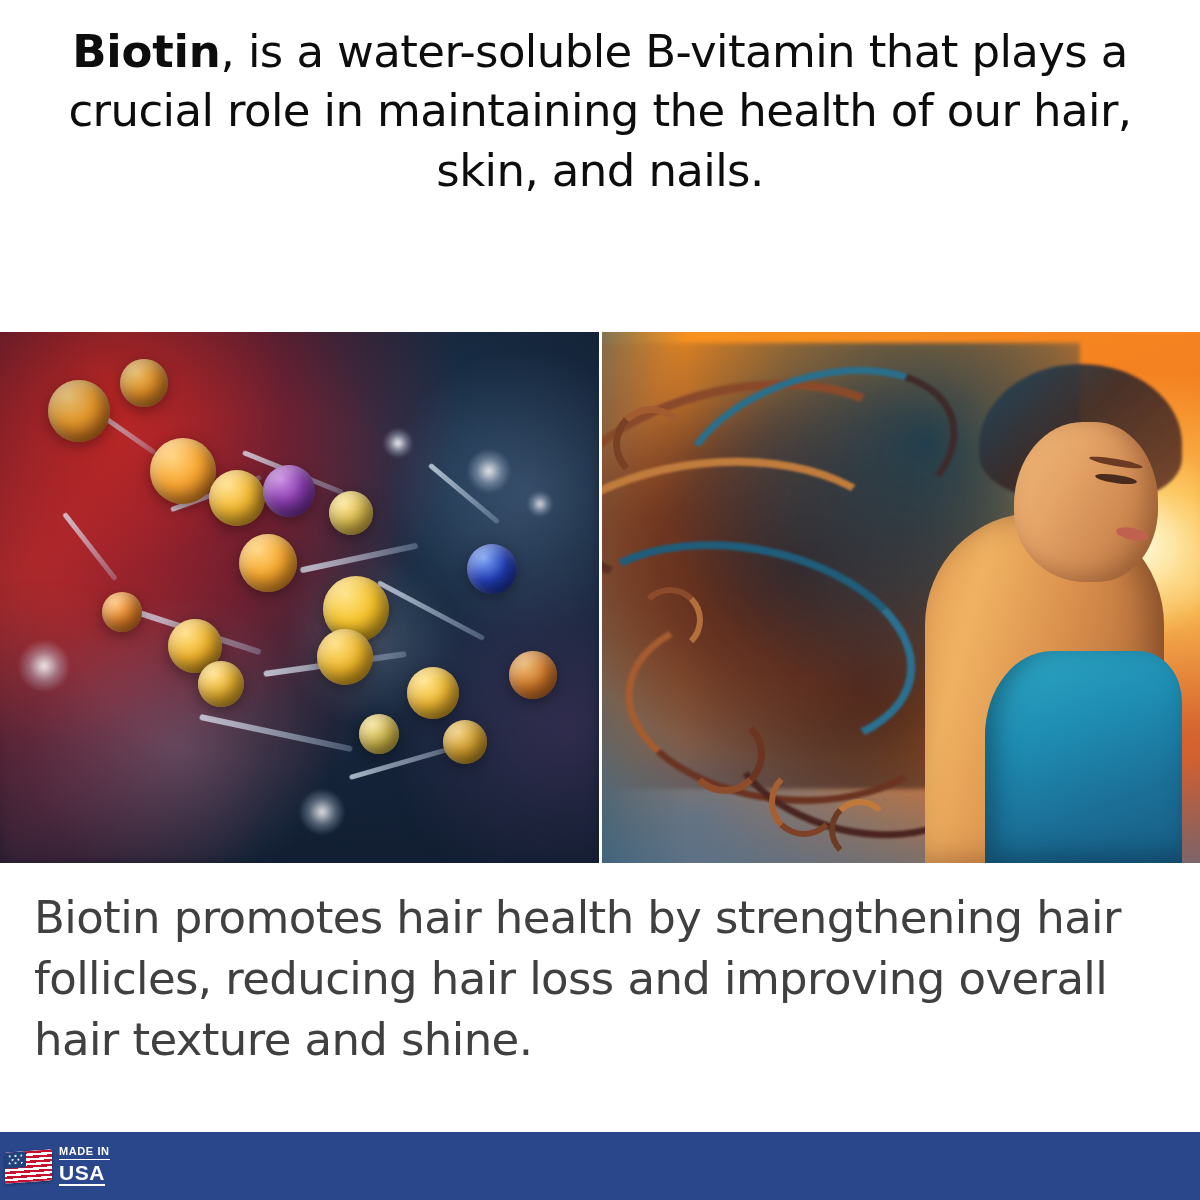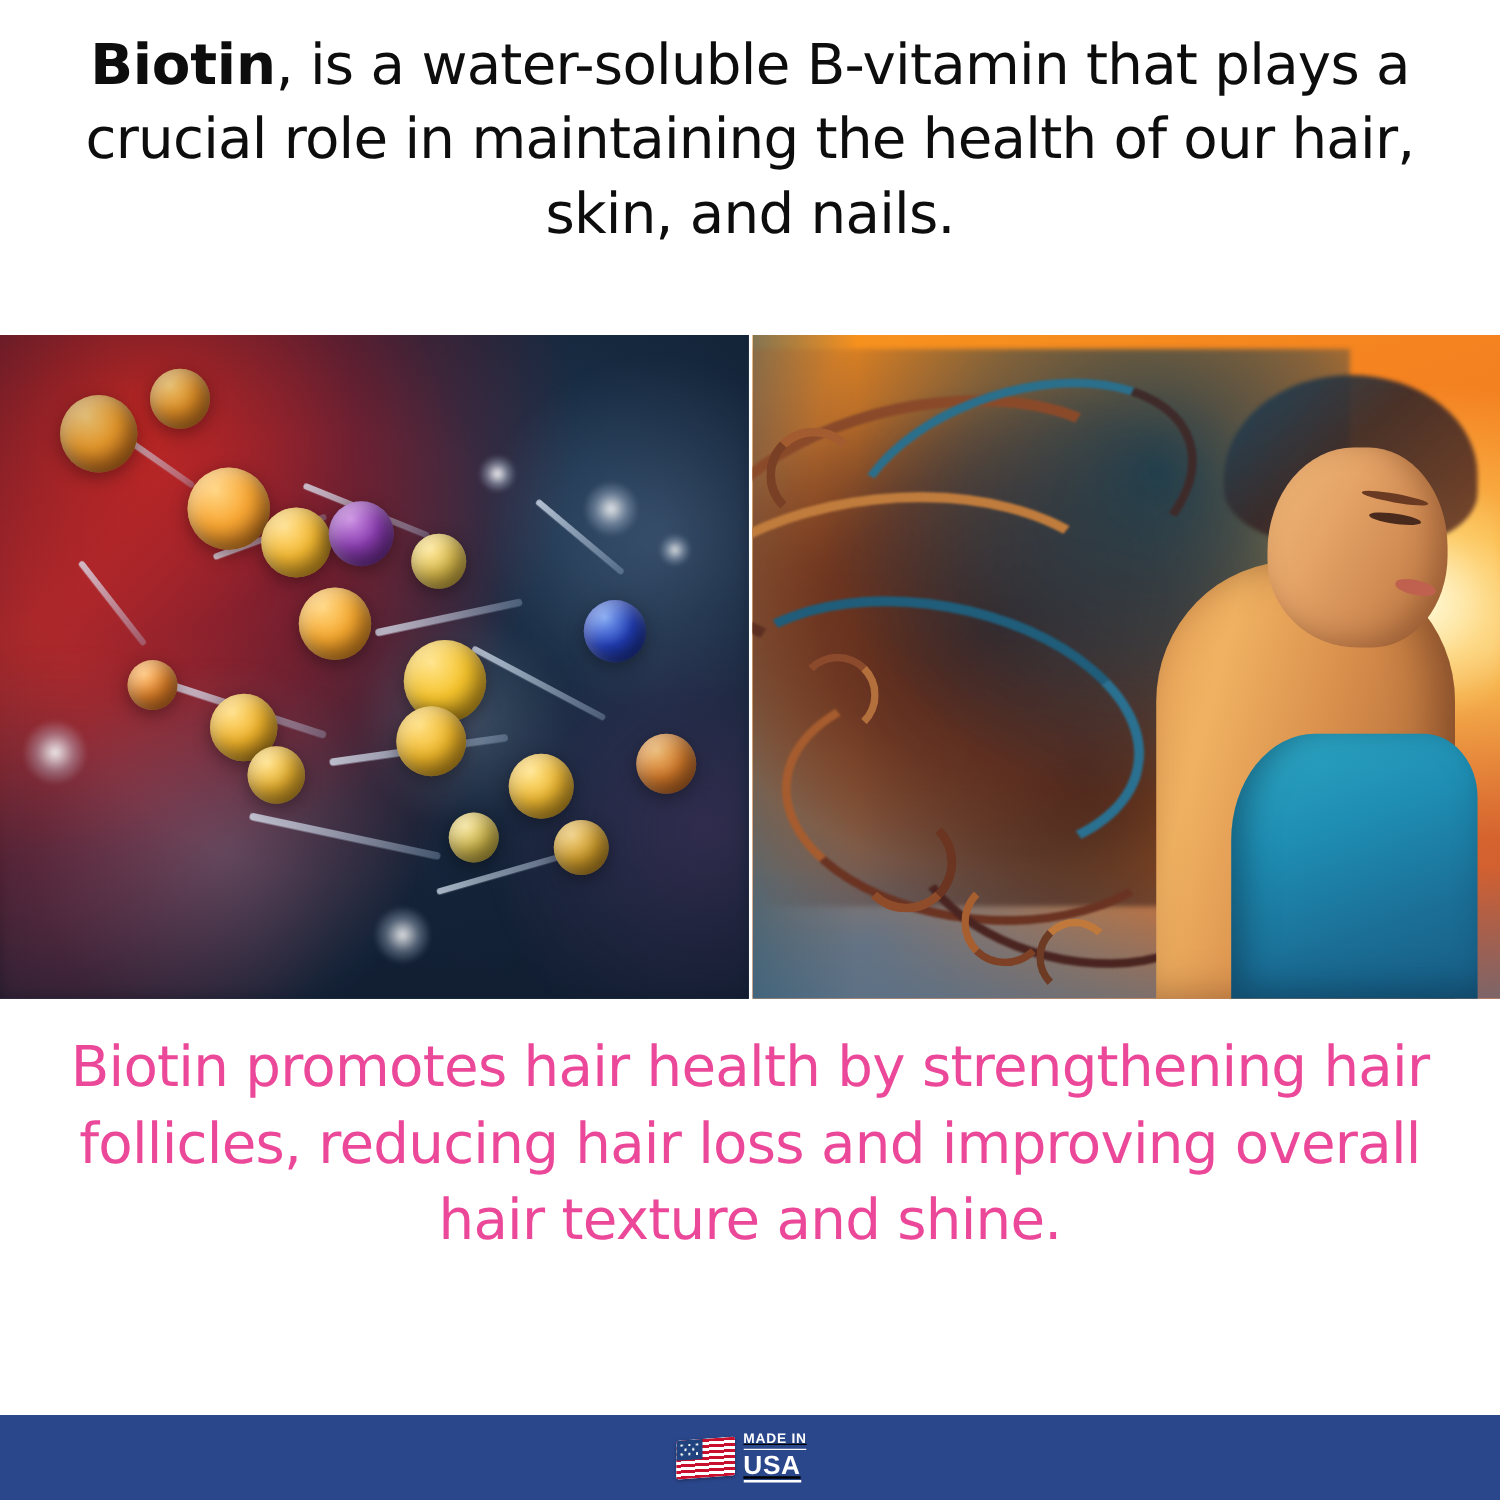--- a/index.html
+++ b/index.html
@@ -54,7 +54,7 @@
     line-height: 1.32;
     font-weight: 400;
     letter-spacing: -0.6px;
-    height: 268px;
+    height: 332px;
   }
   .intro-text .lead {
     font-weight: 700;

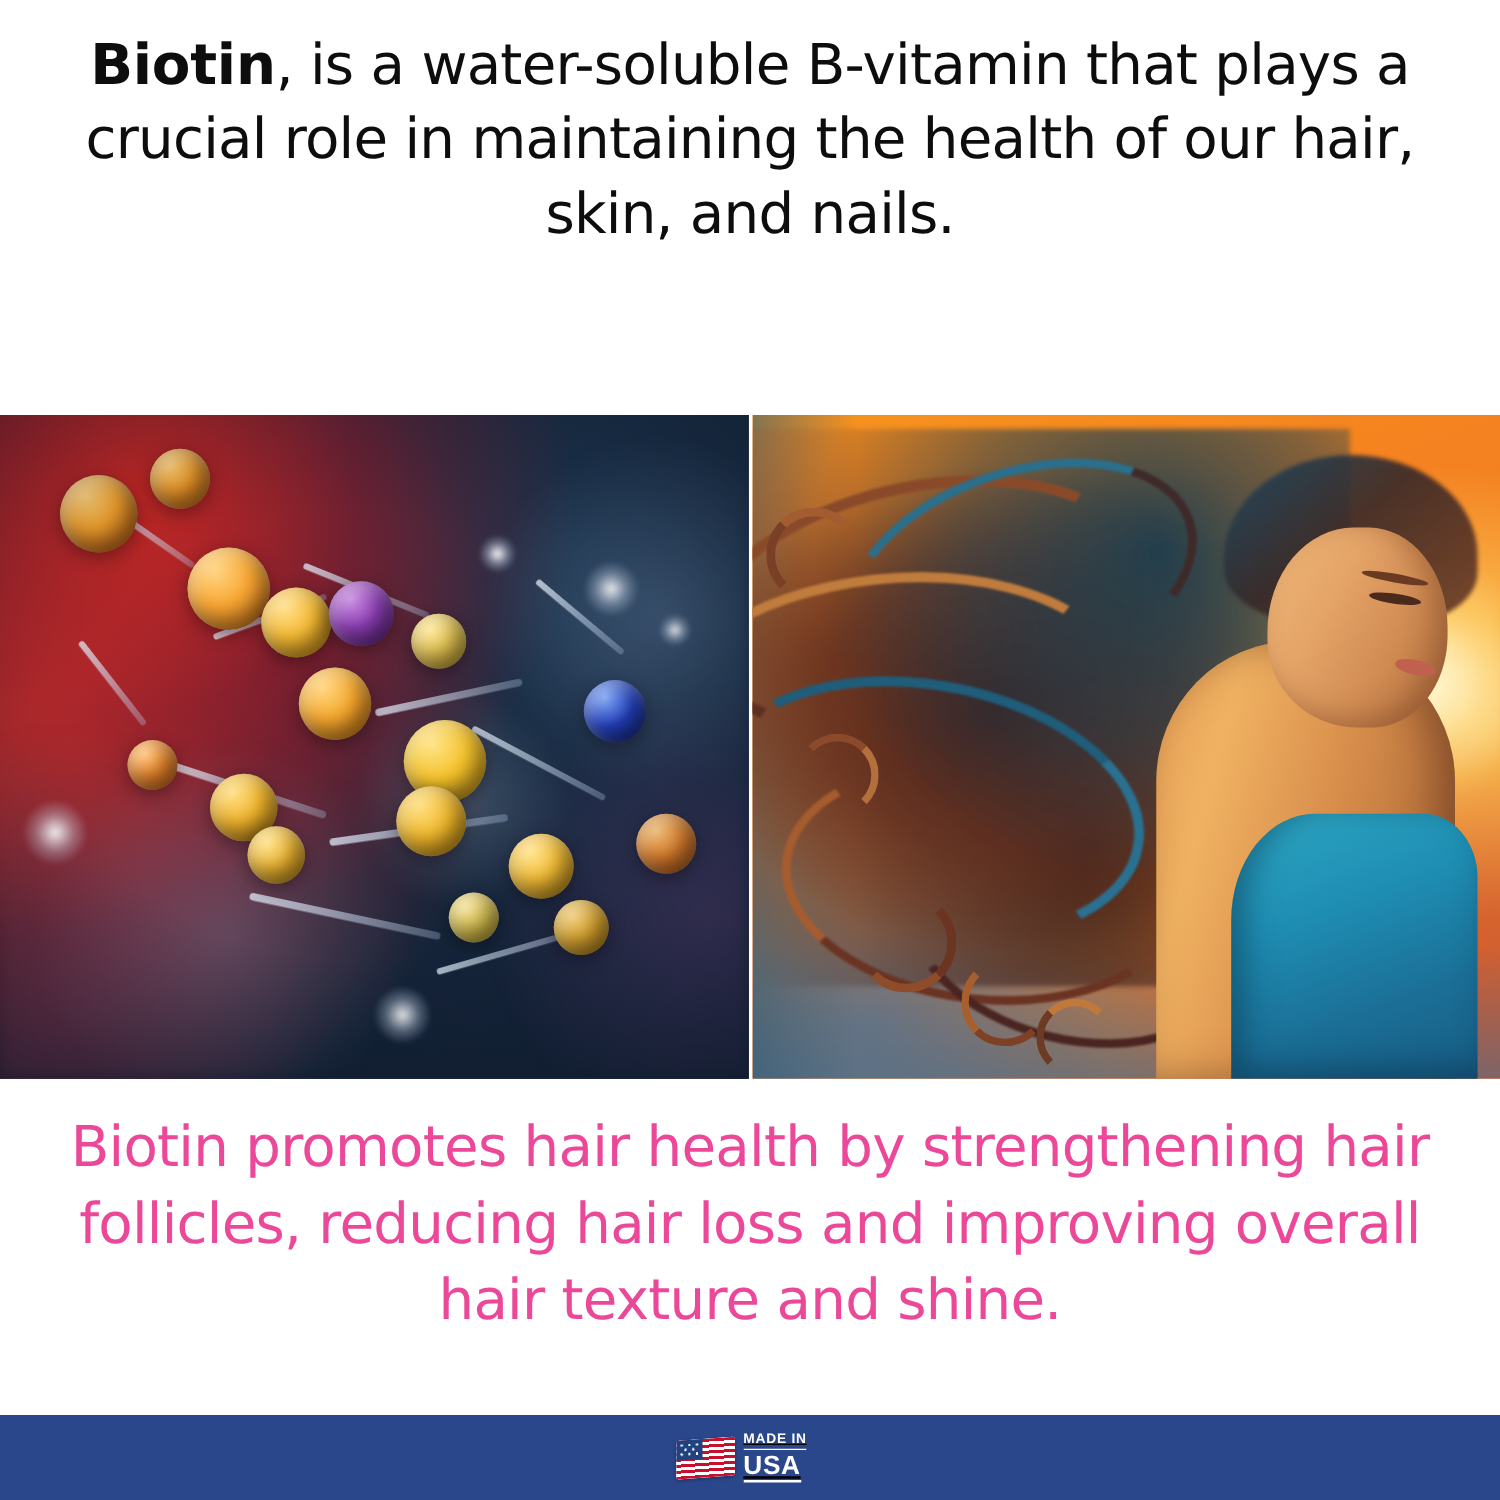--- a/index.html
+++ b/index.html
@@ -250,8 +250,7 @@
     flex: 1 1 auto;
     padding: 24px 34px 0 34px;
     box-sizing: border-box;
-    text-align: center;
-    color: #ec4899;
+    color: #404040;
     font-family: "DejaVu Sans", "Liberation Sans", sans-serif;
     font-size: 45px;
     line-height: 1.36;

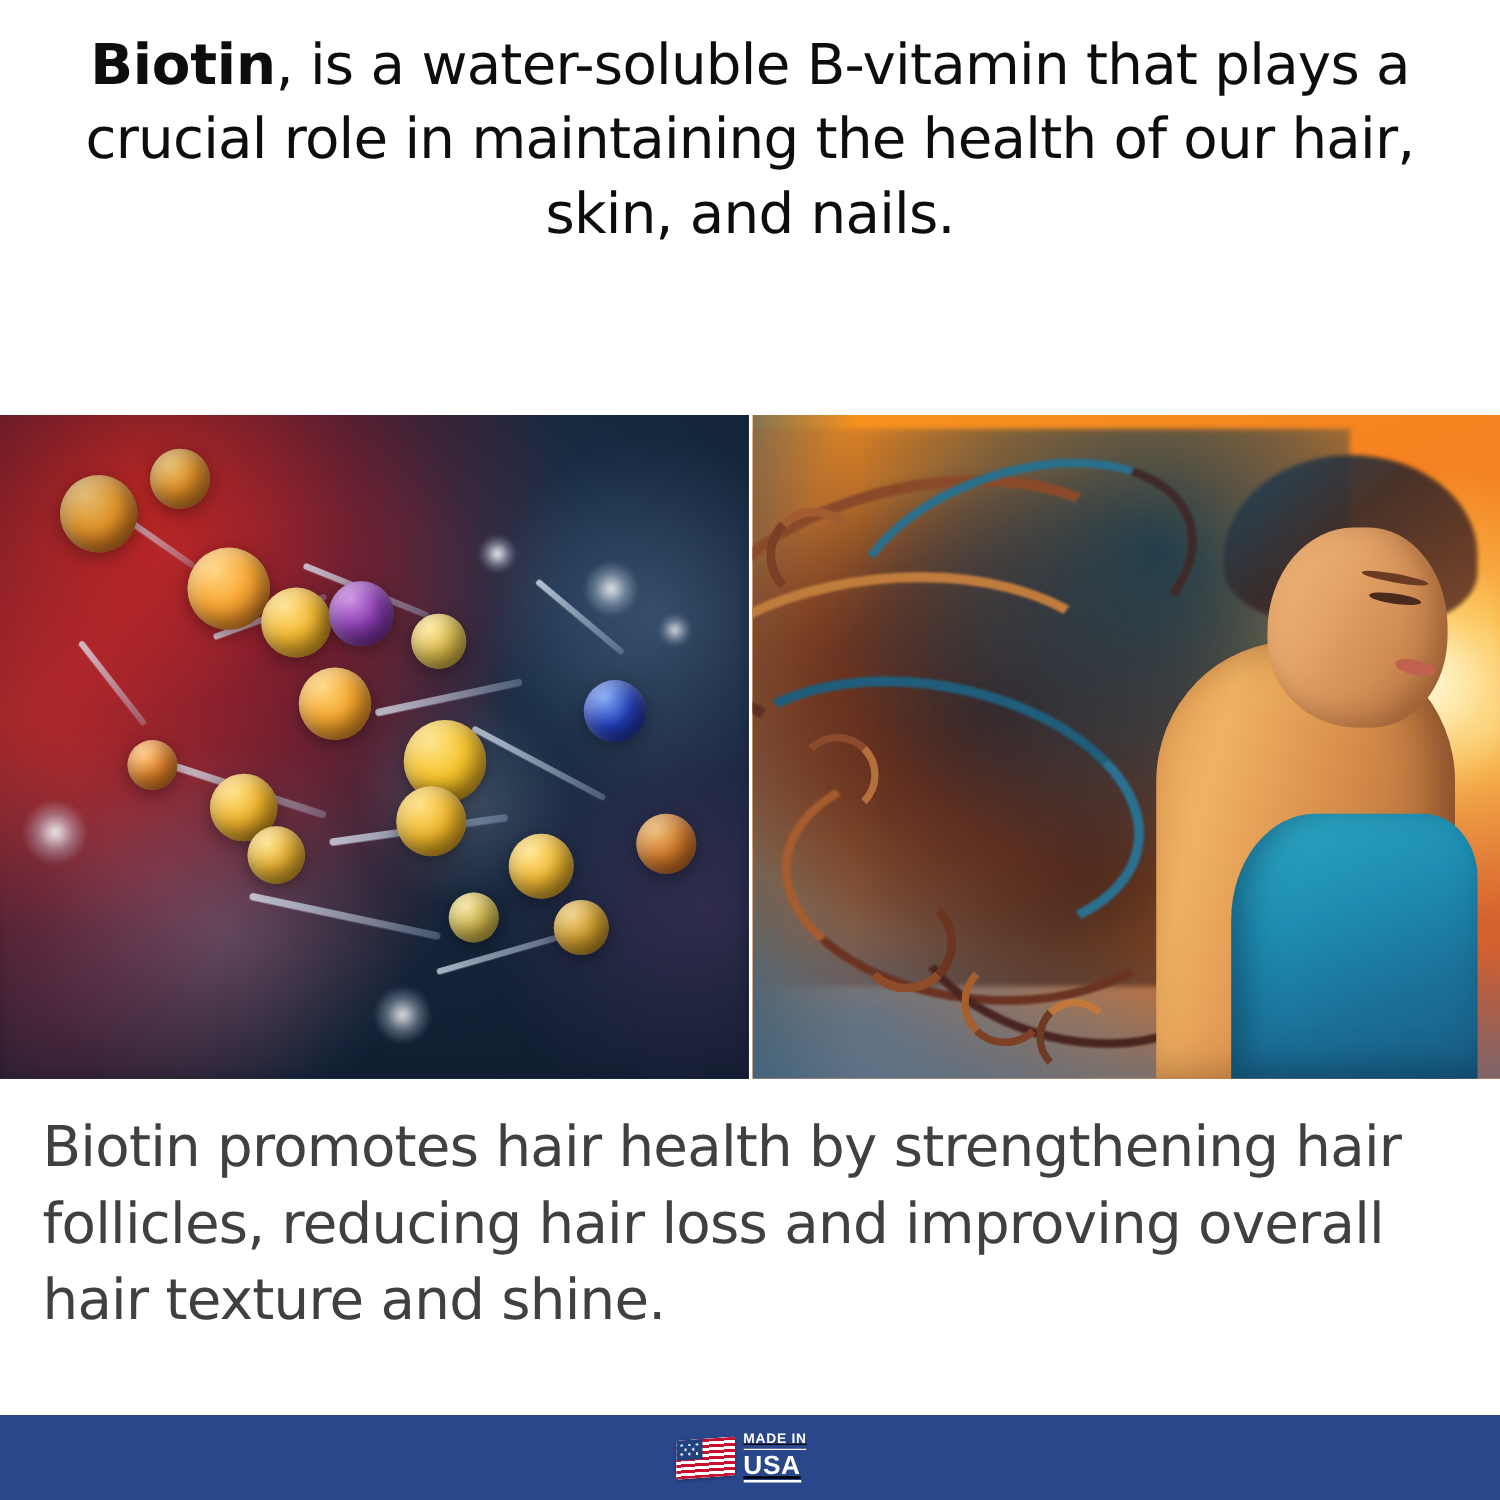--- a/index.html
+++ b/index.html
@@ -264,10 +264,9 @@
     background: #2A478B;
     display: flex;
     align-items: center;
-    justify-content: center;
+    justify-content: flex-start;
     padding-right: 14px;
     box-sizing: border-box;
-    text-decoration: underline;
   }
   .usa-badge {
     display: flex;

